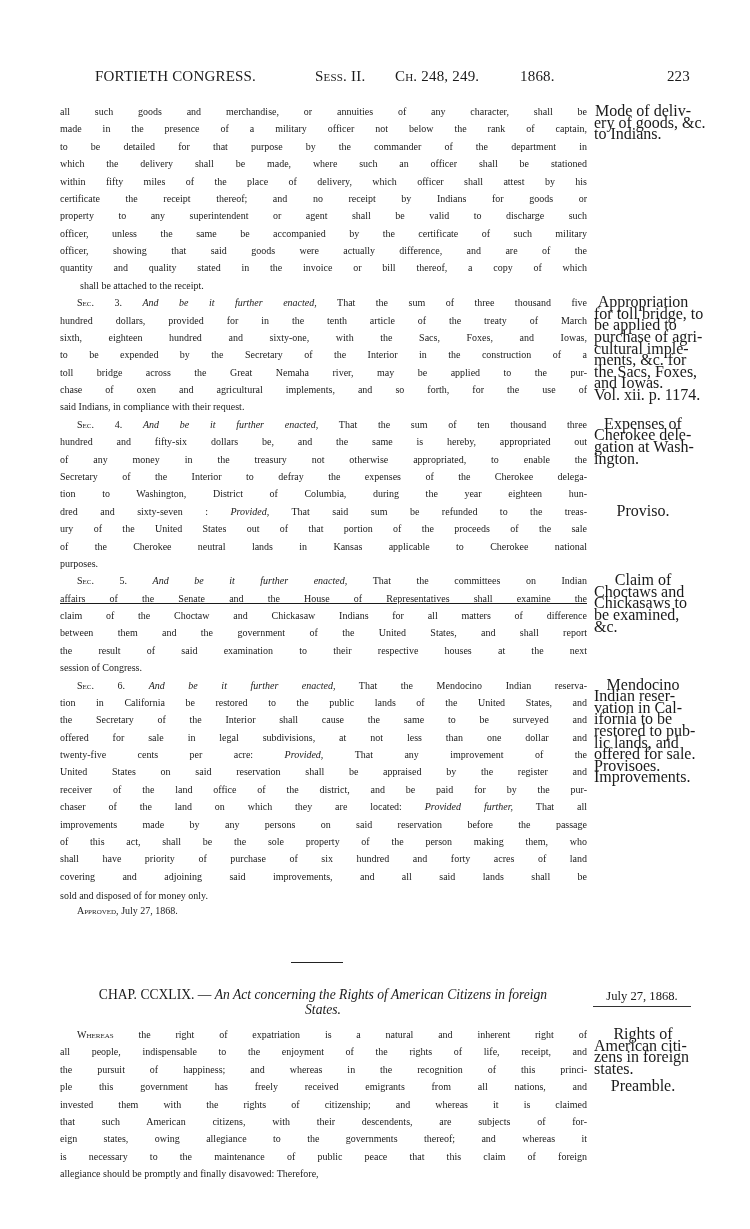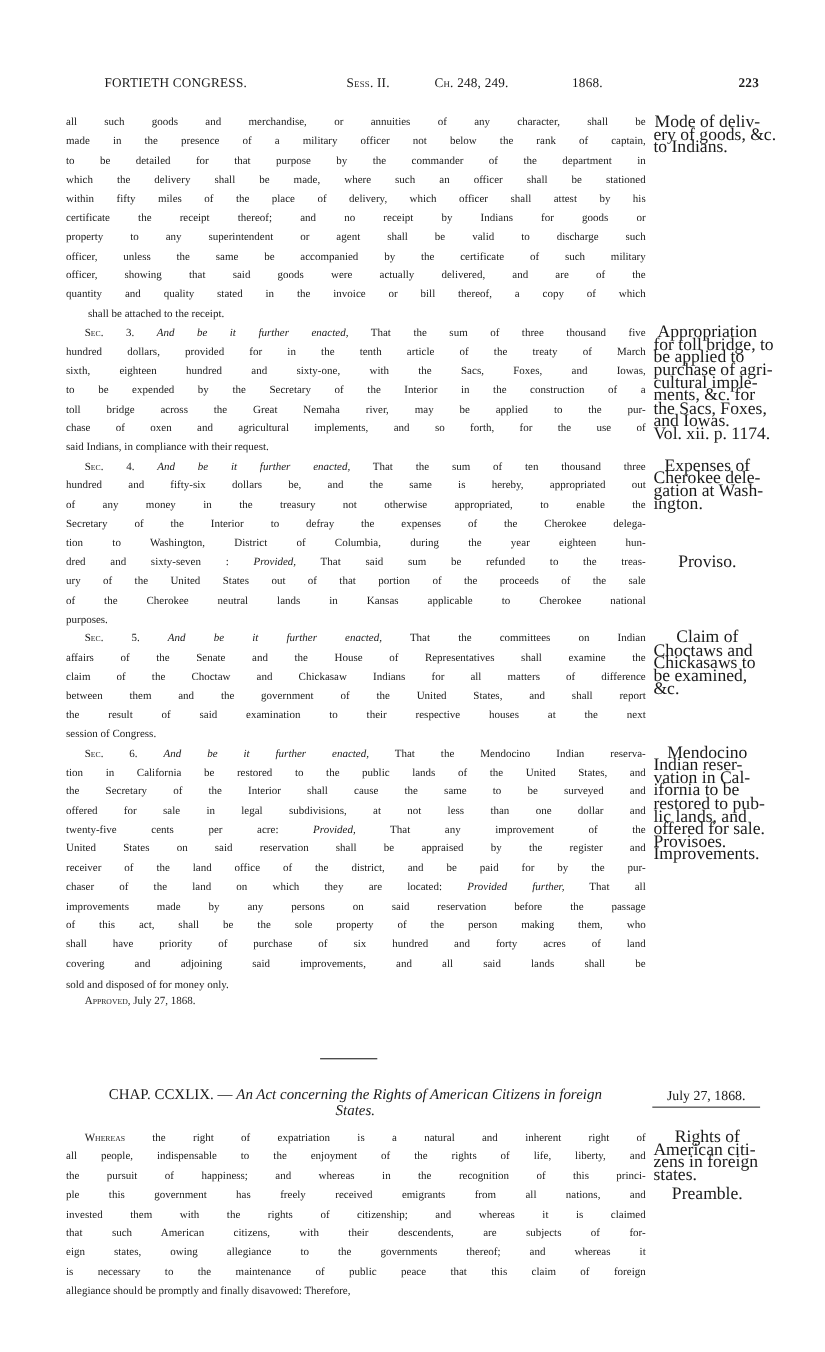--- a/index.html
+++ b/index.html
@@ -6,7 +6,7 @@
   body { width:750px; height:1229px; position:relative; overflow:hidden;
          font-family:"Liberation Serif","DejaVu Serif",serif; color:#1a1a1a; }
   .hdr { position:absolute; top:68px; left:95px; width:595px; height:22px;
-         font-size:12px; letter-spacing:0.2px; }
+         font-size:15px; letter-spacing:0.2px; }
   .hdr span { position:absolute; top:0; white-space:nowrap; }
   .sc { font-variant:small-caps; }
   .line { position:absolute; left:60px; width:527px; height:18px; font-size:10px;

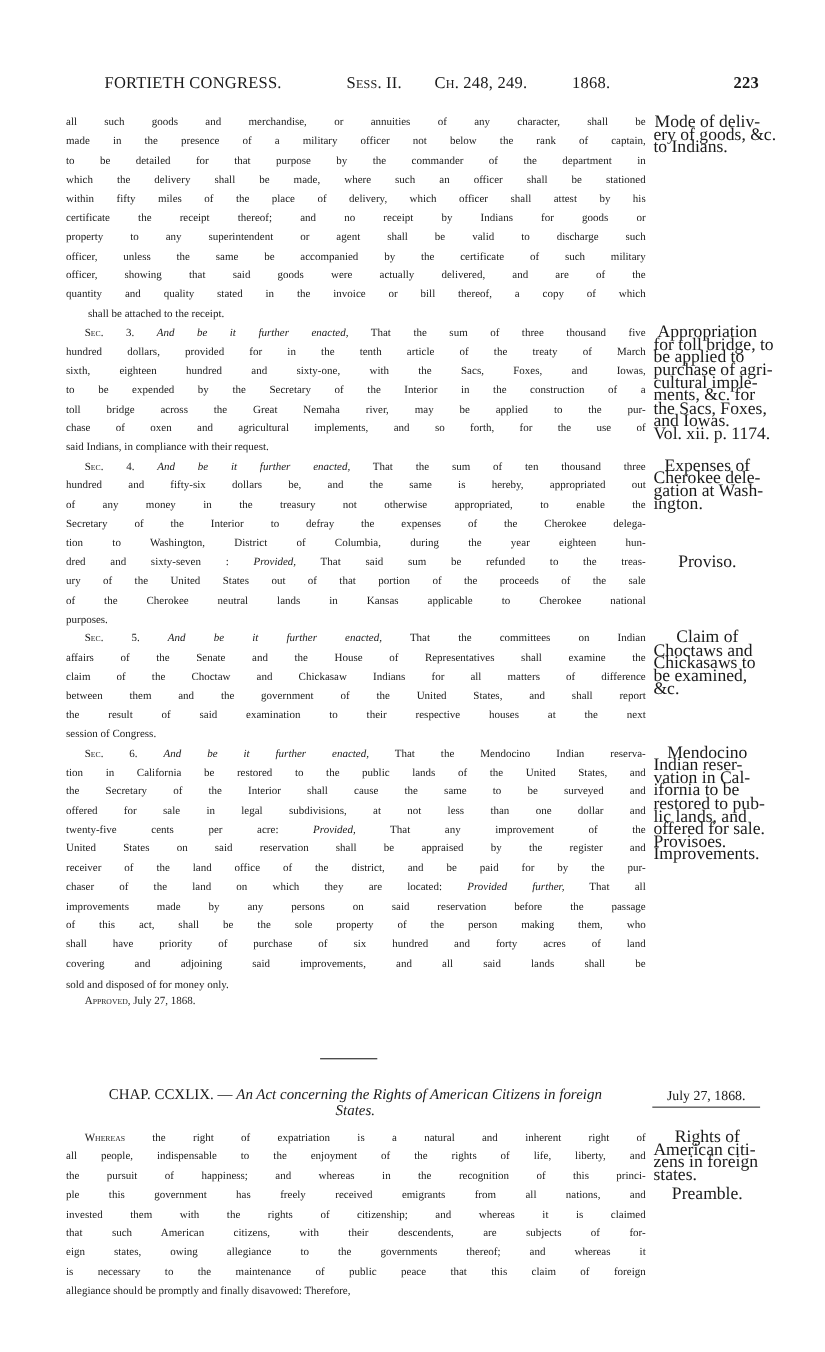--- a/index.html
+++ b/index.html
@@ -32,7 +32,7 @@
   <span class="sc" style="left:220px">Sess. II.</span>
   <span class="sc" style="left:300px">Ch. 248, 249.</span>
   <span style="left:425px">1868.</span>
-  <span style="right:0;font-weight:bold">223</span>
+  <span style="right:0;font-weight:normal">223</span>
 </div>
 
 <div id="body-lines">

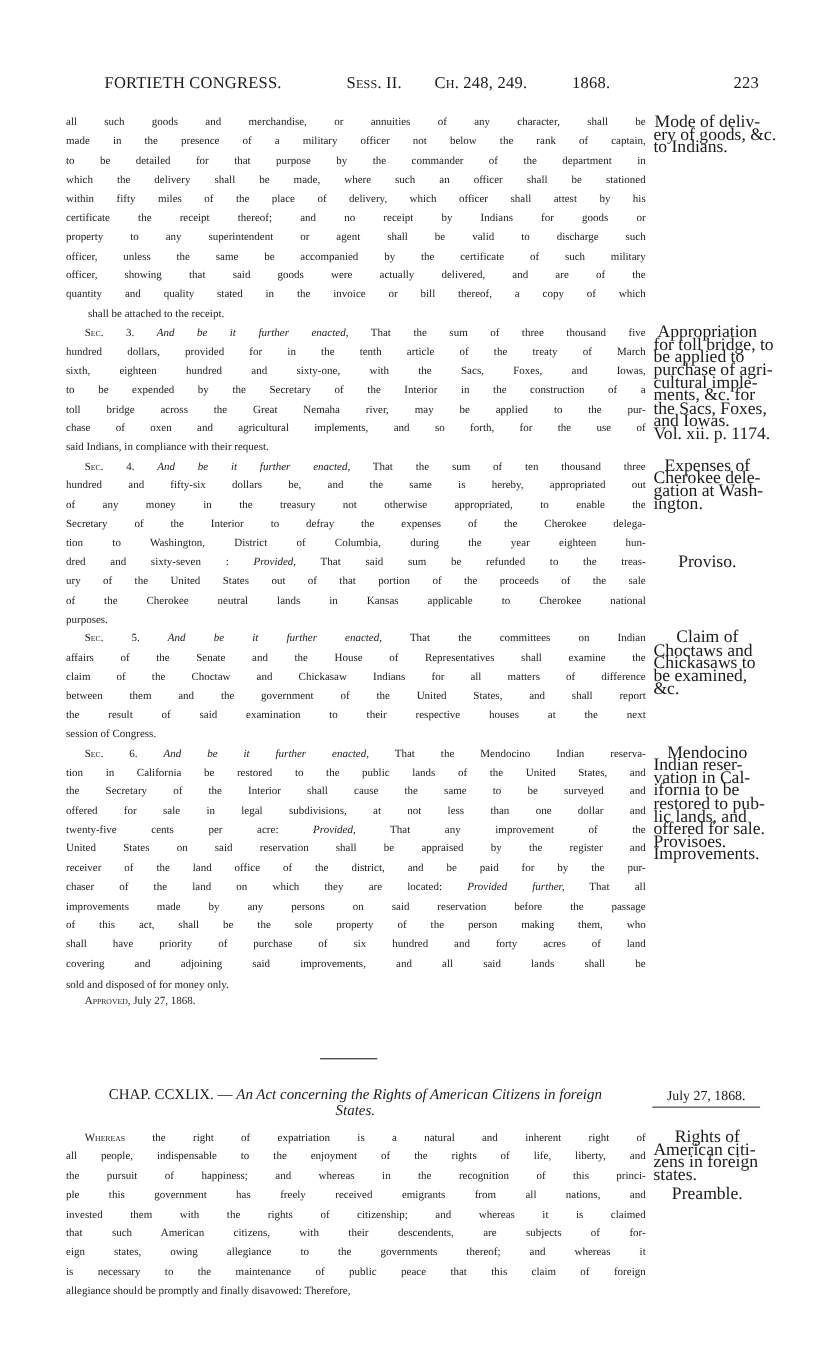--- a/index.html
+++ b/index.html
@@ -44,7 +44,7 @@
     <div class="line" style="top: 189.9px;">certificate the receipt thereof; and no receipt by Indians for goods or</div>
     <div class="line" style="top: 207.28px;">property to any superintendent or agent shall be valid to discharge such</div>
     <div class="line" style="top: 224.66px;">officer, unless the same be accompanied by the certificate of such military</div>
-    <div class="line" style="top: 242.04px;">officer, showing that said goods were actually delivered, and are of the</div>
+    <div class="line" style="top: 242.04px;">officer, showing that said goods were actually difference, and are of the</div>
     <div class="line" style="top: 259.42px;">quantity and quality stated in the invoice or bill thereof, a copy of which</div>
     <div class="line last" style="top: 276.8px; margin-left: 20px;">shall be attached to the receipt.</div>
     <div class="line ind" style="top: 294.18px;"><span class="sc">Sec. 3. </span><i>And be it further enacted,</i> That the sum of three thousand five</div>

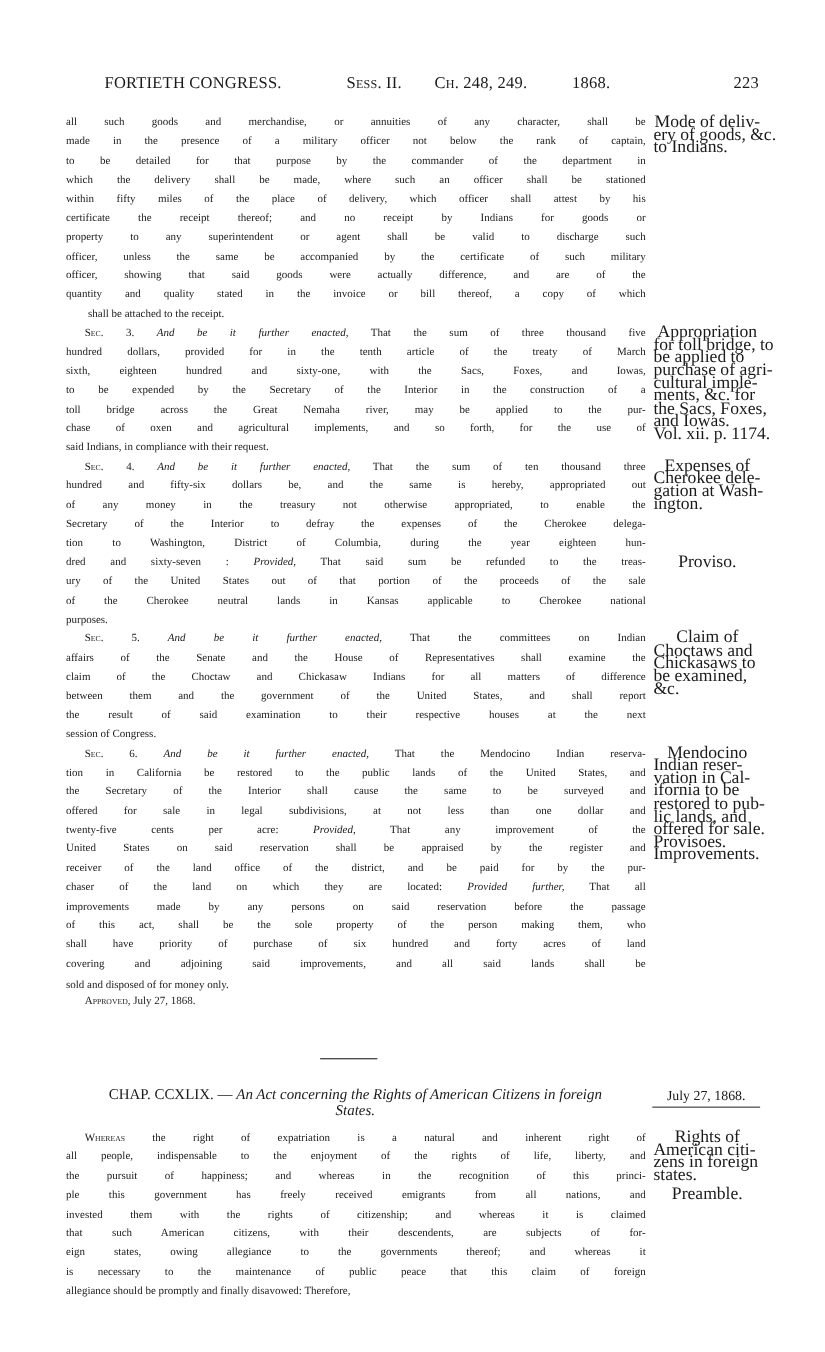--- a/index.html
+++ b/index.html
@@ -64,7 +64,7 @@
     <div class="line" style="top: 537.5px;">of the Cherokee neutral lands in Kansas applicable to Cherokee national</div>
     <div class="line last" style="top: 554.88px;">purposes.</div>
     <div class="line ind" style="top: 572.26px;"><span class="sc">Sec. 5. </span><i>And be it further enacted,</i> That the committees on Indian</div>
-    <div class="line" style="top: 589.64px;">affairs of the Senate and the House of Representatives shall examine the</div>
+    <div class="line" style="top: 589.64px; text-decoration: underline;">affairs of the Senate and the House of Representatives shall examine the</div>
     <div class="line" style="top: 607.02px;">claim of the Choctaw and Chickasaw Indians for all matters of difference</div>
     <div class="line" style="top: 624.4px;">between them and the government of the United States, and shall report</div>
     <div class="line" style="top: 641.78px;">the result of said examination to their respective houses at the next</div>

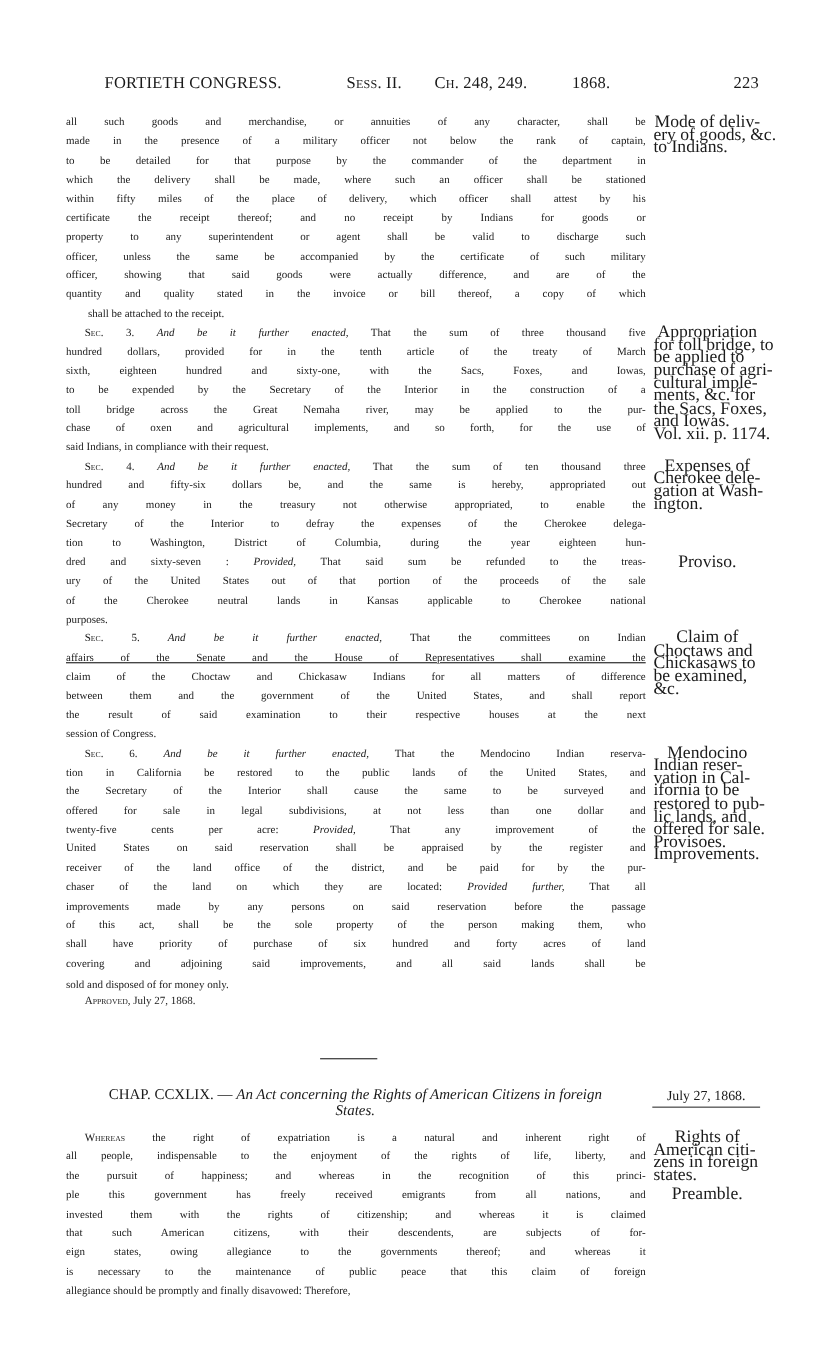--- a/index.html
+++ b/index.html
@@ -140,7 +140,7 @@
 
 <div id="pre-lines">
     <div class="line ind" style="top: 1026px;"><span class="sc">Whereas </span> the right of expatriation is a natural and inherent right of</div>
-    <div class="line" style="top: 1043.38px;">all people, indispensable to the enjoyment of the rights of life, liberty, and</div>
+    <div class="line" style="top: 1043.38px;">all people, indispensable to the enjoyment of the rights of life, receipt, and</div>
     <div class="line" style="top: 1060.76px;">the pursuit of happiness; and whereas in the recognition of this princi-</div>
     <div class="line" style="top: 1078.14px;">ple this government has freely received emigrants from all nations, and</div>
     <div class="line" style="top: 1095.52px;">invested them with the rights of citizenship; and whereas it is claimed</div>

